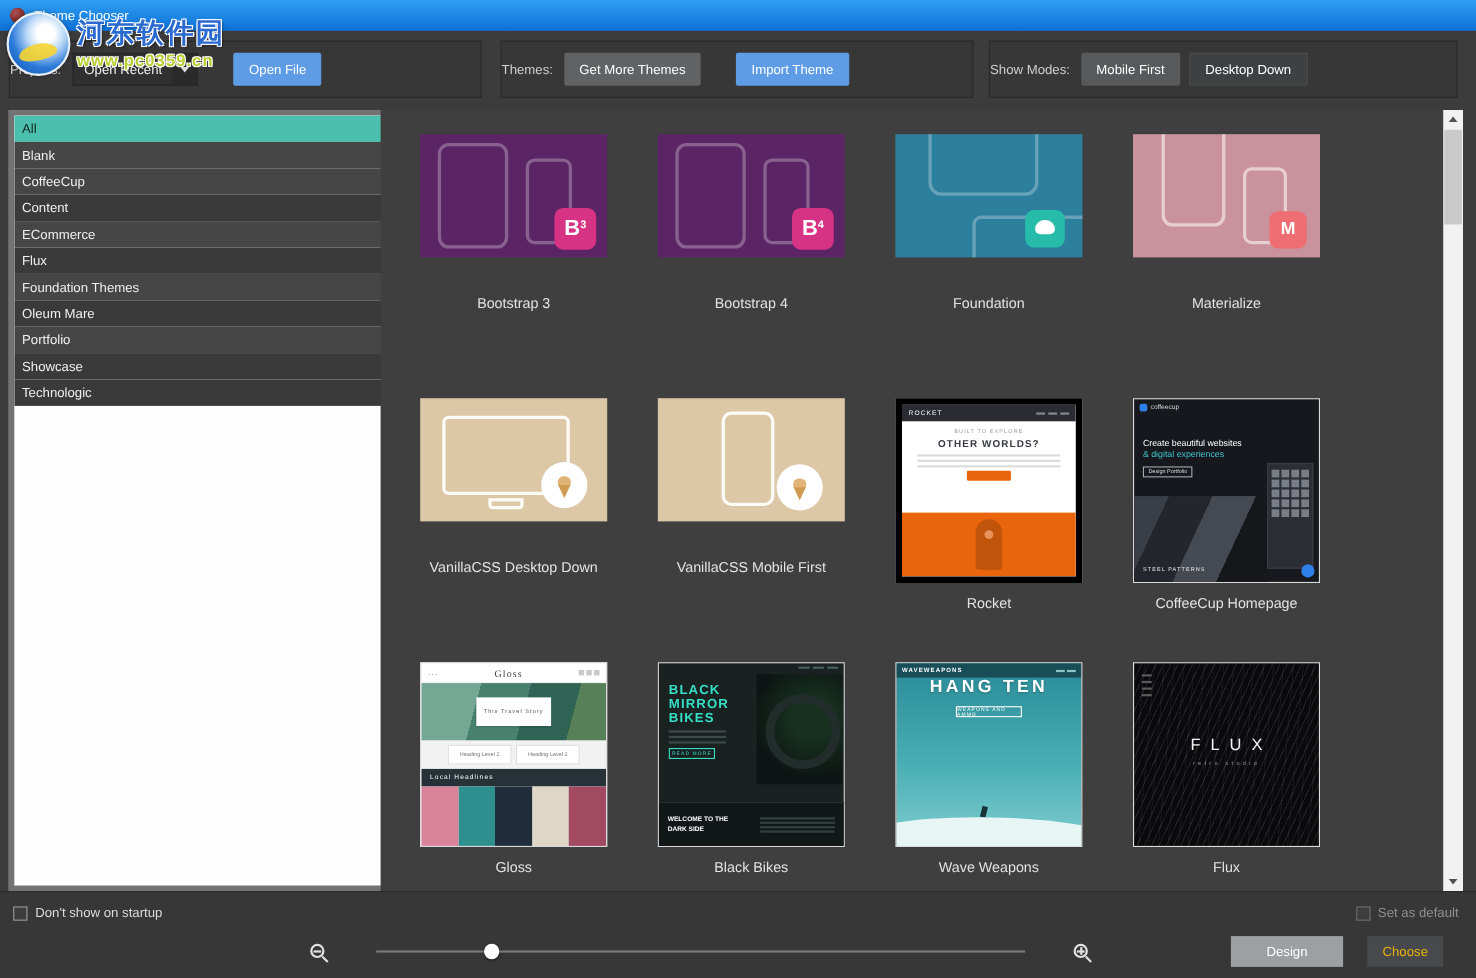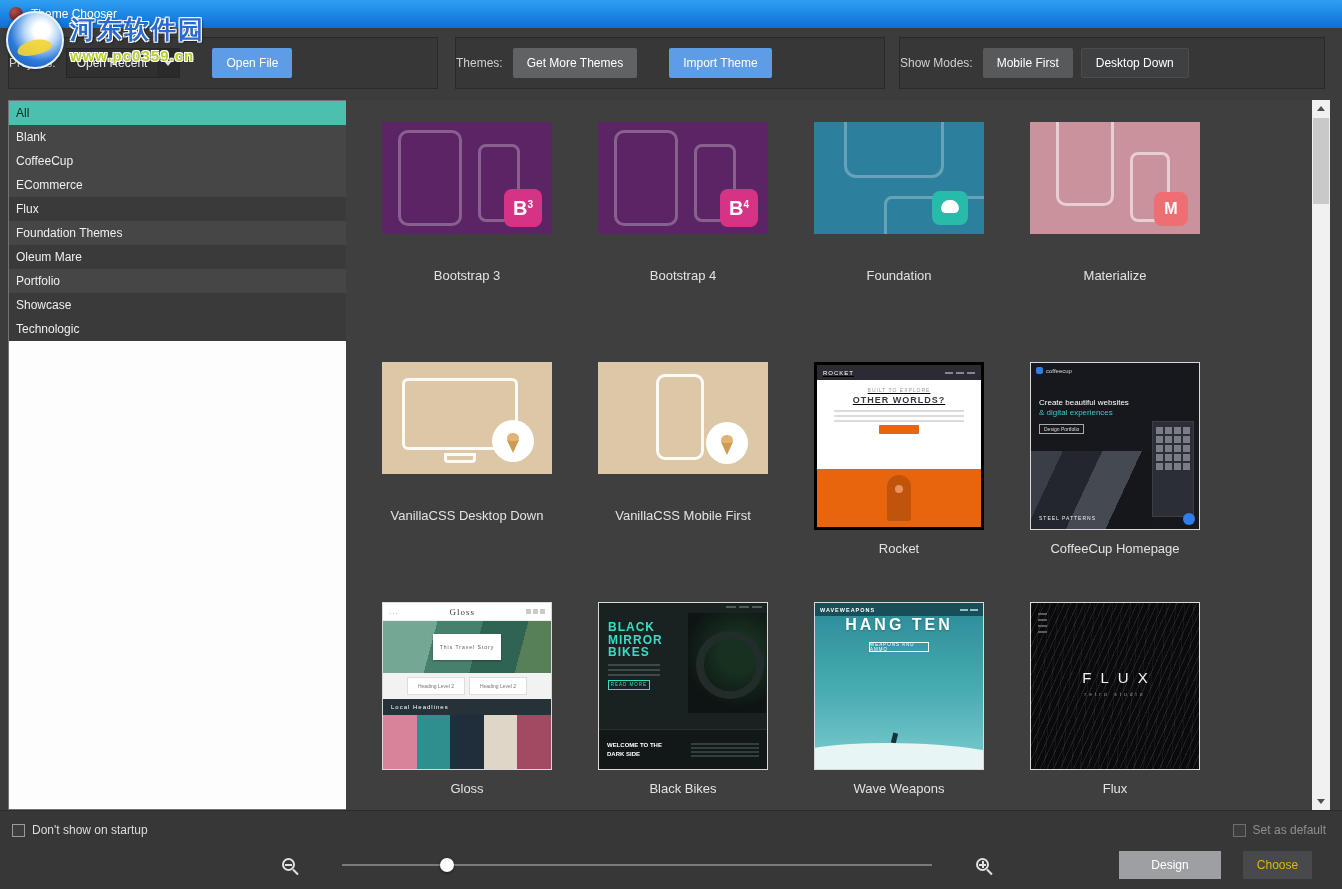--- a/index.html
+++ b/index.html
@@ -37,7 +37,7 @@
   .caret-shape{width:0;height:0;border-left:4px solid transparent;border-right:4px solid transparent;border-top:5px solid #ddd;}
 
   
-  .sidebar{position:absolute;left:8px;top:100px;width:398px;height:710px;background:#fdfdfd;border:1px solid #737373;overflow:hidden;}
+  .sidebar{position:absolute;left:8px;top:100px;width:398px;height:710px;background:#fdfdfd;border:5px solid #737373;overflow:hidden;}
   .side-item{height:24px;display:flex;align-items:center;padding-left:7px;font-size:12px;color:#efefef;background:#464646;cursor:pointer;}
   .side-item.alt{background:#3a3a3a;}
   .side-item.sel{background:#4cc0ae;color:#10251f;}

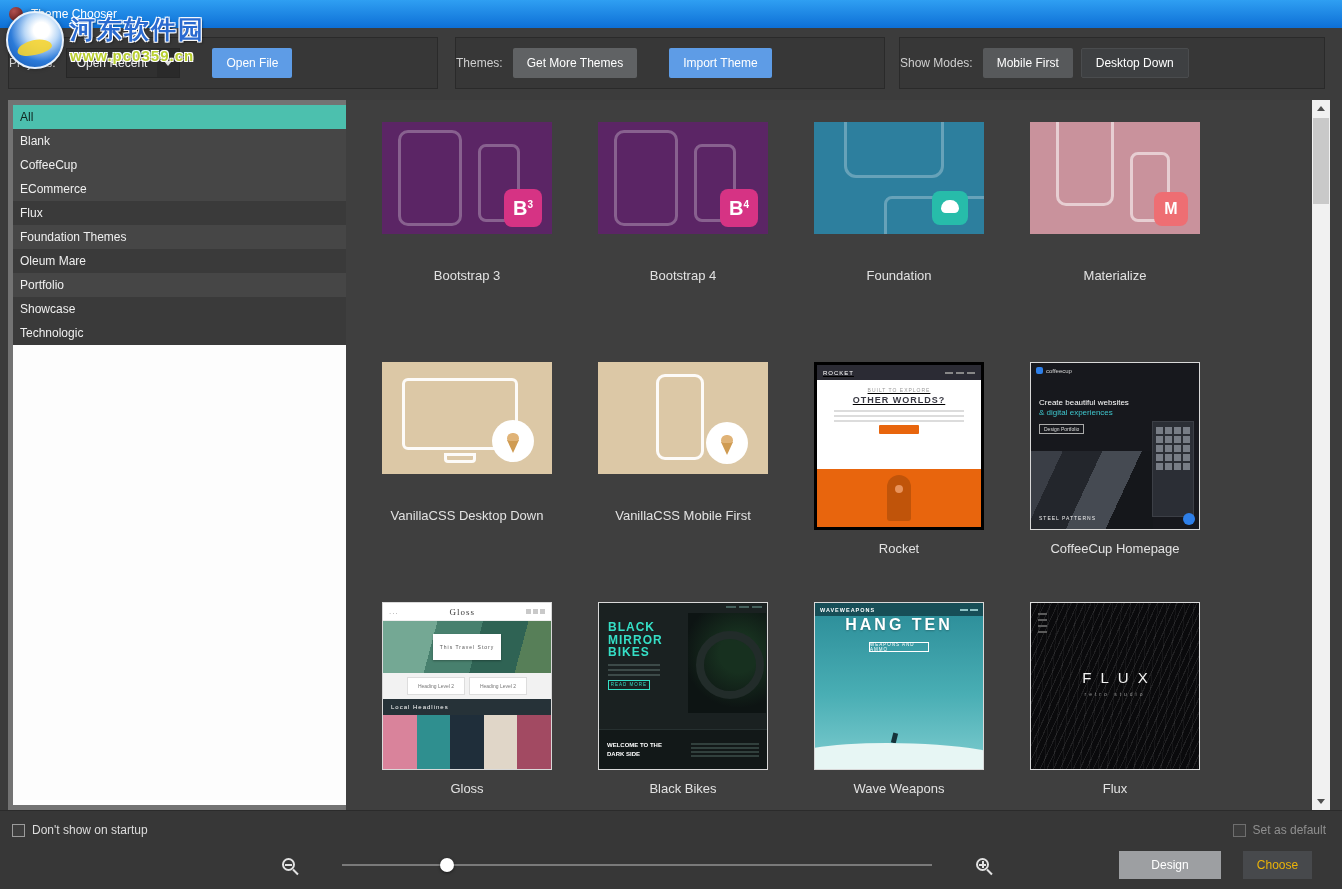--- a/index.html
+++ b/index.html
@@ -218,6 +218,7 @@
   <div class="side-item sel">All</div>
   <div class="side-item">Blank</div>
   <div class="side-item">CoffeeCup</div>
+  <div class="side-item alt">Content</div>
   <div class="side-item">ECommerce</div>
   <div class="side-item alt">Flux</div>
   <div class="side-item">Foundation Themes</div>

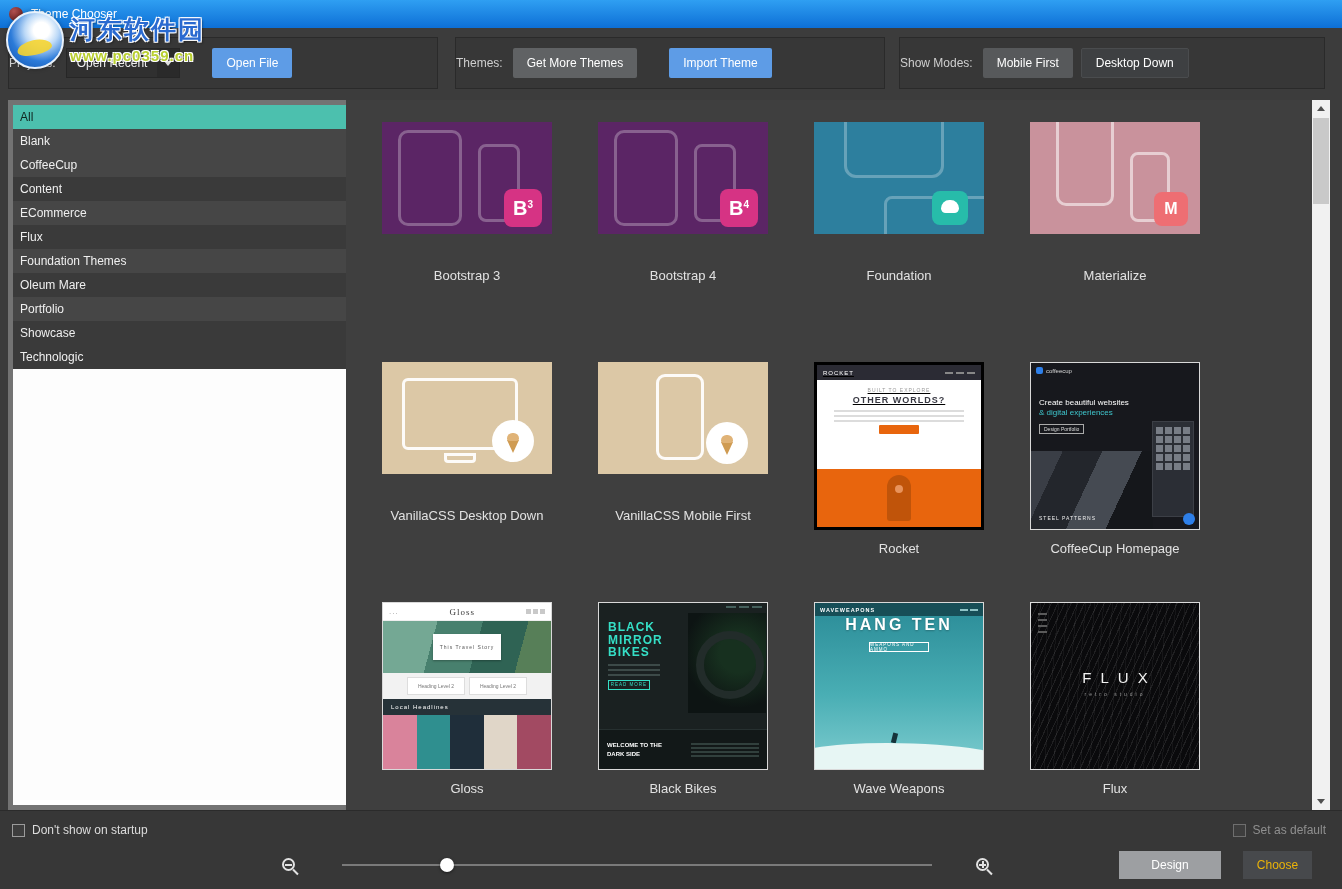--- a/index.html
+++ b/index.html
@@ -80,7 +80,7 @@
   .cone::before{content:'';position:absolute;left:-6px;top:-20px;width:12px;height:8px;border-radius:6px 6px 3px 3px;background:#e0b377;}
 
   
-  .tb-rk{background:#fff;border:3px solid #000000;text-decoration:underline;}
+  .tb-rk{background:#fff;border:6px solid #000000;}
   .rk-nav{height:15px;background:#2b2b34;display:flex;align-items:center;justify-content:space-between;padding:0 6px;}
   .rk-brand{color:#fff;font-size:6px;letter-spacing:1px;}
   .rk-menu{display:flex;gap:3px;} .rk-menu i{width:8px;height:2px;background:#888;}

